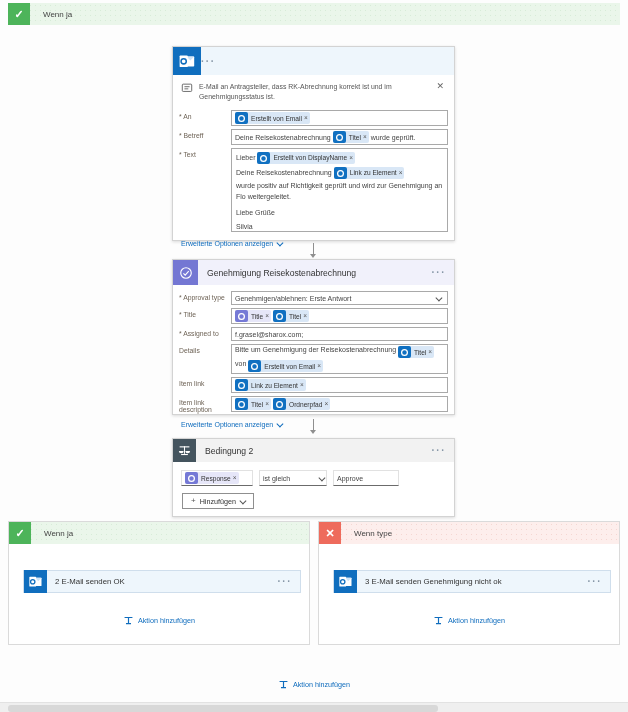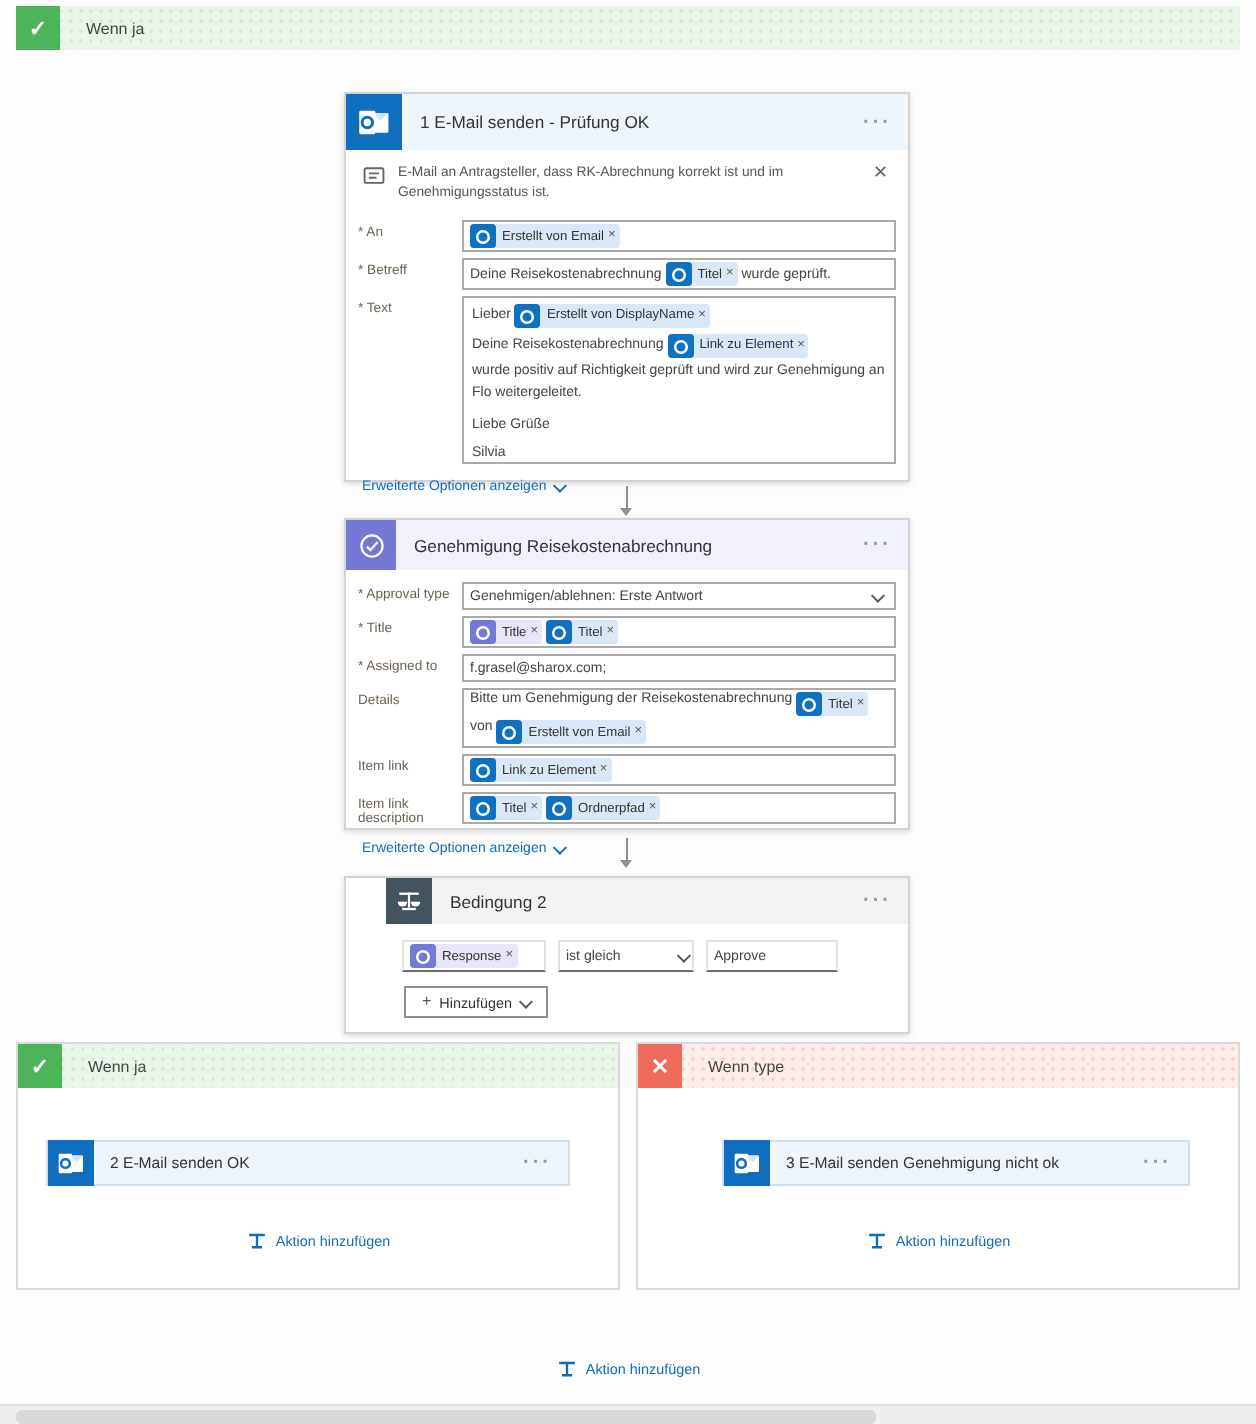--- a/index.html
+++ b/index.html
@@ -120,7 +120,6 @@
           <circle cx="6.3" cy="10.3" r="2.9" fill="none" stroke="#106ebe" stroke-width="1.7"></circle>
         </svg>
       </div>
-      <div class="hdr-title">1 E-Mail senden - Prüfung OK</div>
       <div class="dots">···</div>
     </div>
     <div class="card-body">

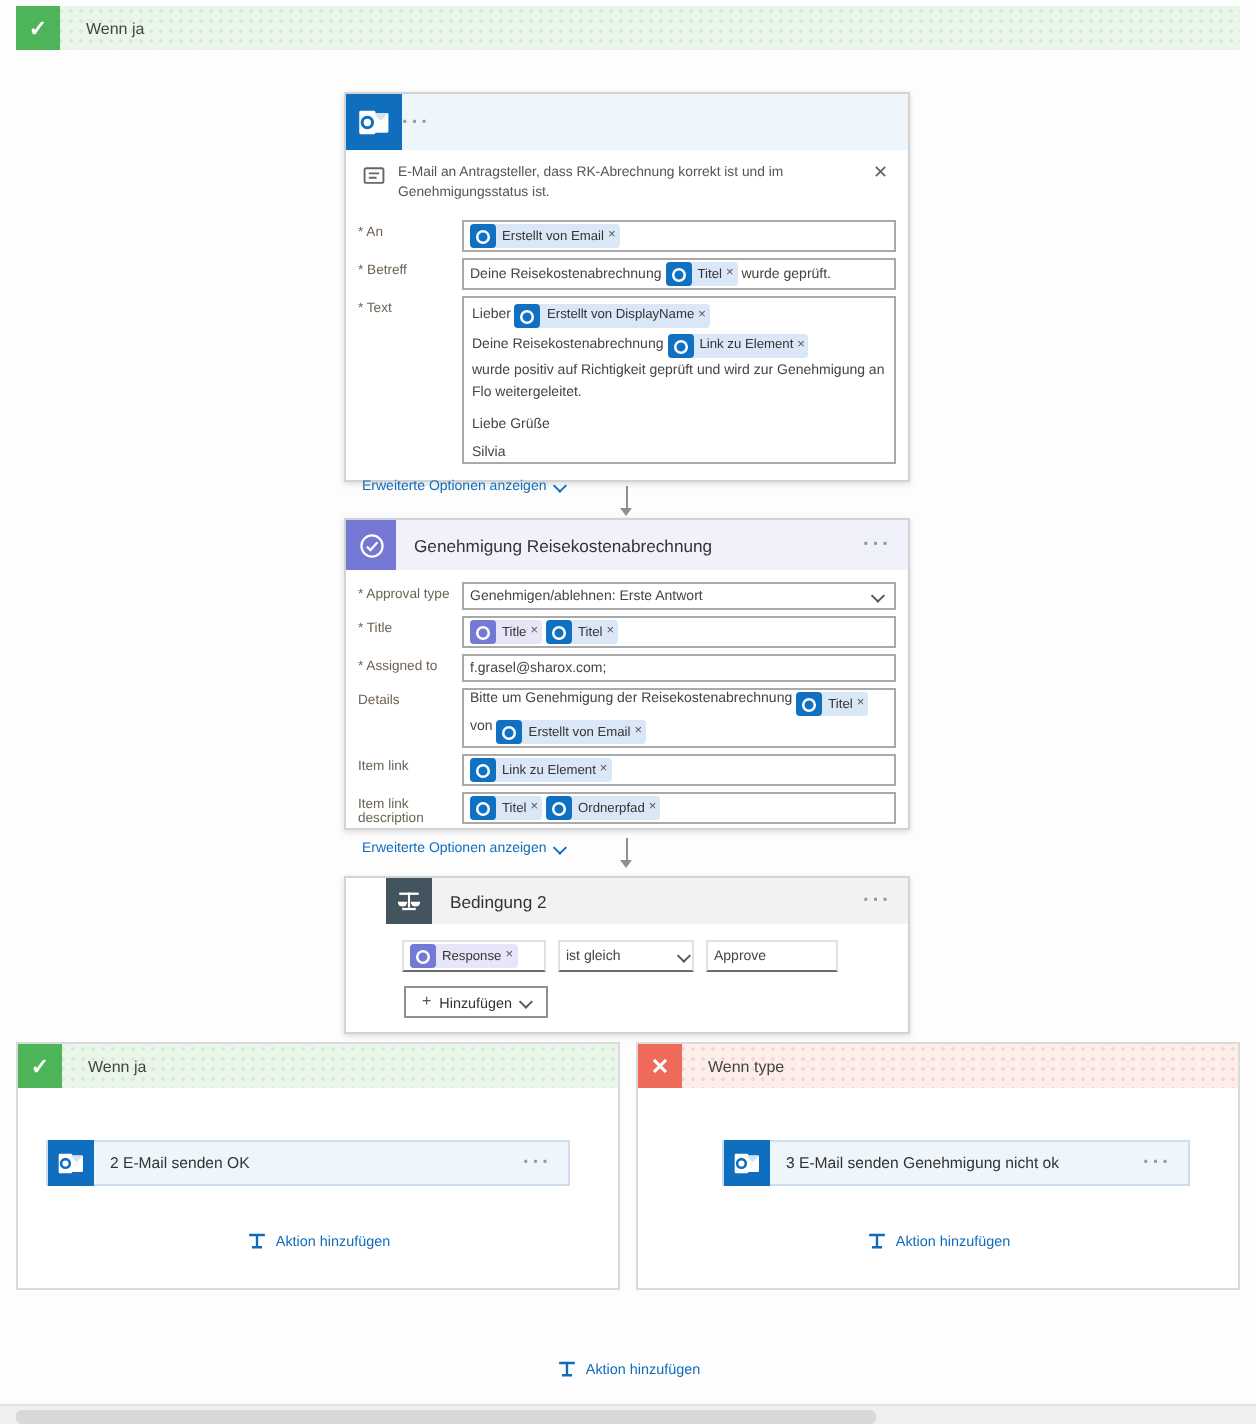--- a/index.html
+++ b/index.html
@@ -355,7 +355,7 @@
 
   <div class="arrow" style="top:419px; left:313px; height:11px;"></div>
 
-  <div class="card" style="top:438px; left:172px; width:283px; height:79px;padding-left:20px;">
+  <div class="card" style="top:438px; left:172px; width:283px; height:79px;">
     <div class="card-header hdr-gray" style="height:23px;">
       <div class="hdr-icon condition" style="width:23px; height:23px;">
         <svg width="15" height="15" viewBox="0 0 20 20" fill="#fff">

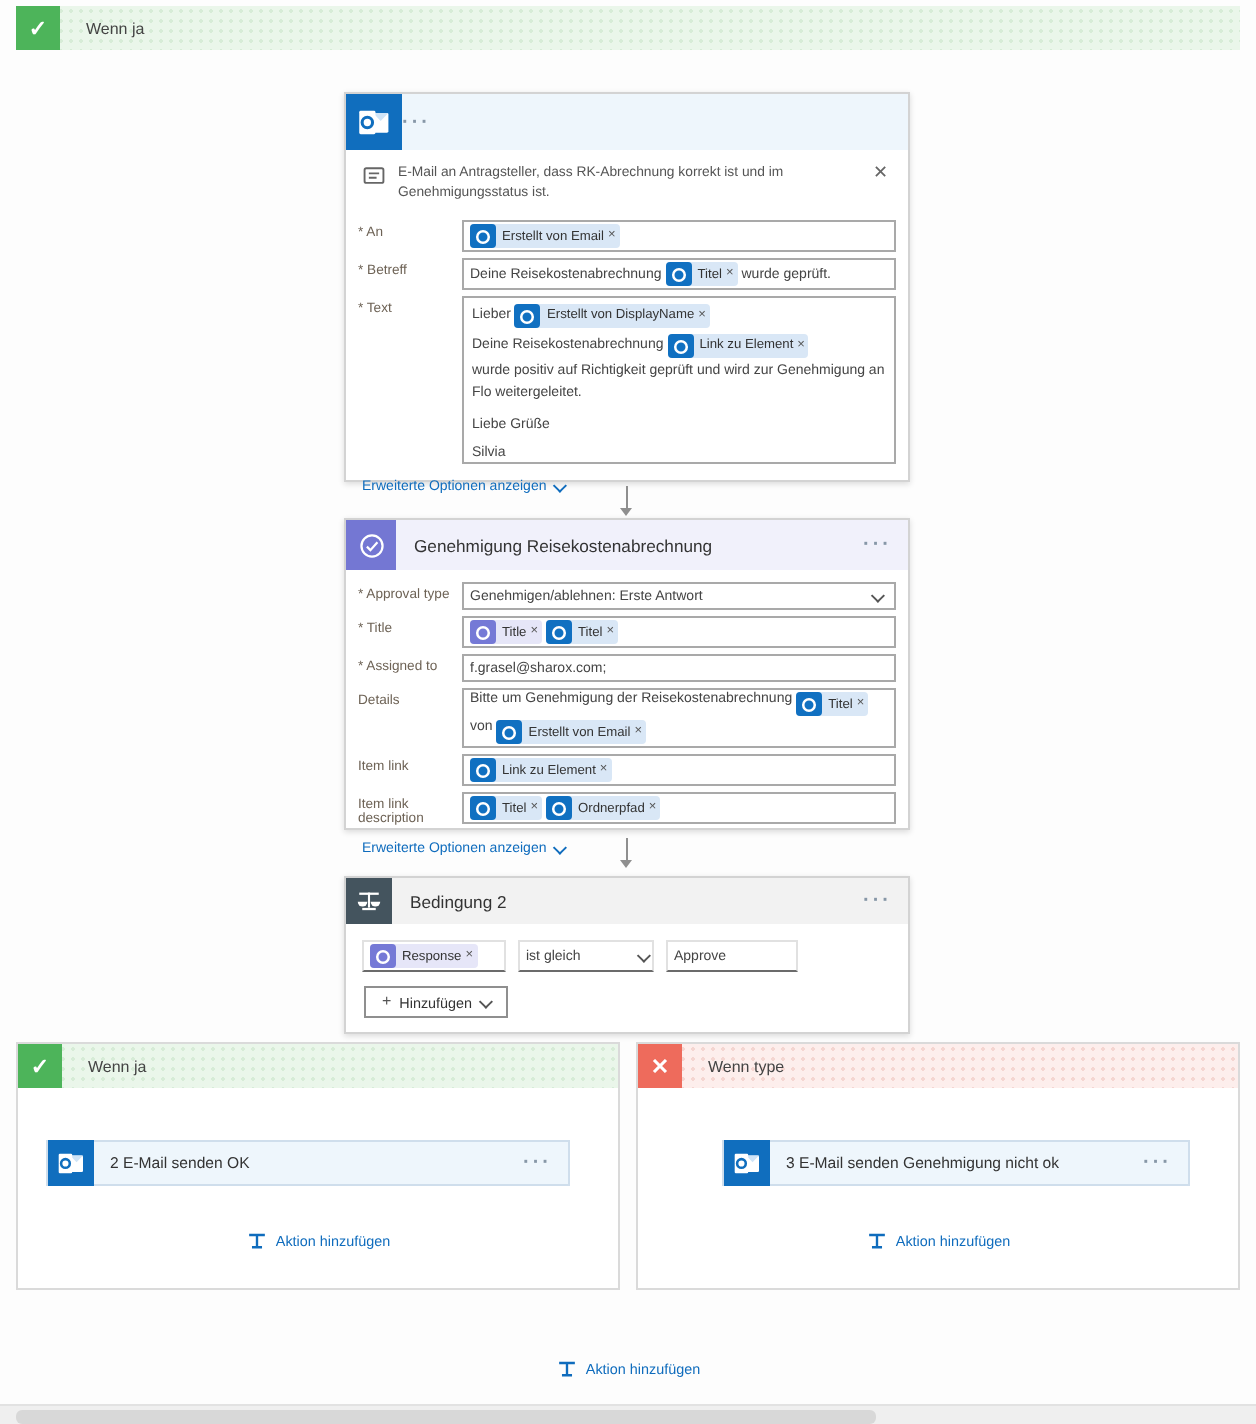--- a/index.html
+++ b/index.html
@@ -80,7 +80,7 @@
   
   .branch { position:absolute; border:1px solid #dadada; background:#fff; }
   .branch-header { position:absolute; top:0; left:0; right:0; height:22px; display:flex; align-items:center; }
-  .mini-card { position:absolute; left:14px; right:24px; height:23px; background:#eef6fc; border:1px solid #cfdeec;
+  .mini-card { position:absolute; left:14px; right:8px; height:23px; background:#eef6fc; border:1px solid #cfdeec;
     display:flex; align-items:center; }
   .mini-card .hdr-icon { width:23px; height:23px; }
   .mini-title { margin-left:8px; font-size:7.8px; color:#333; flex:1; white-space:nowrap; overflow:hidden; }

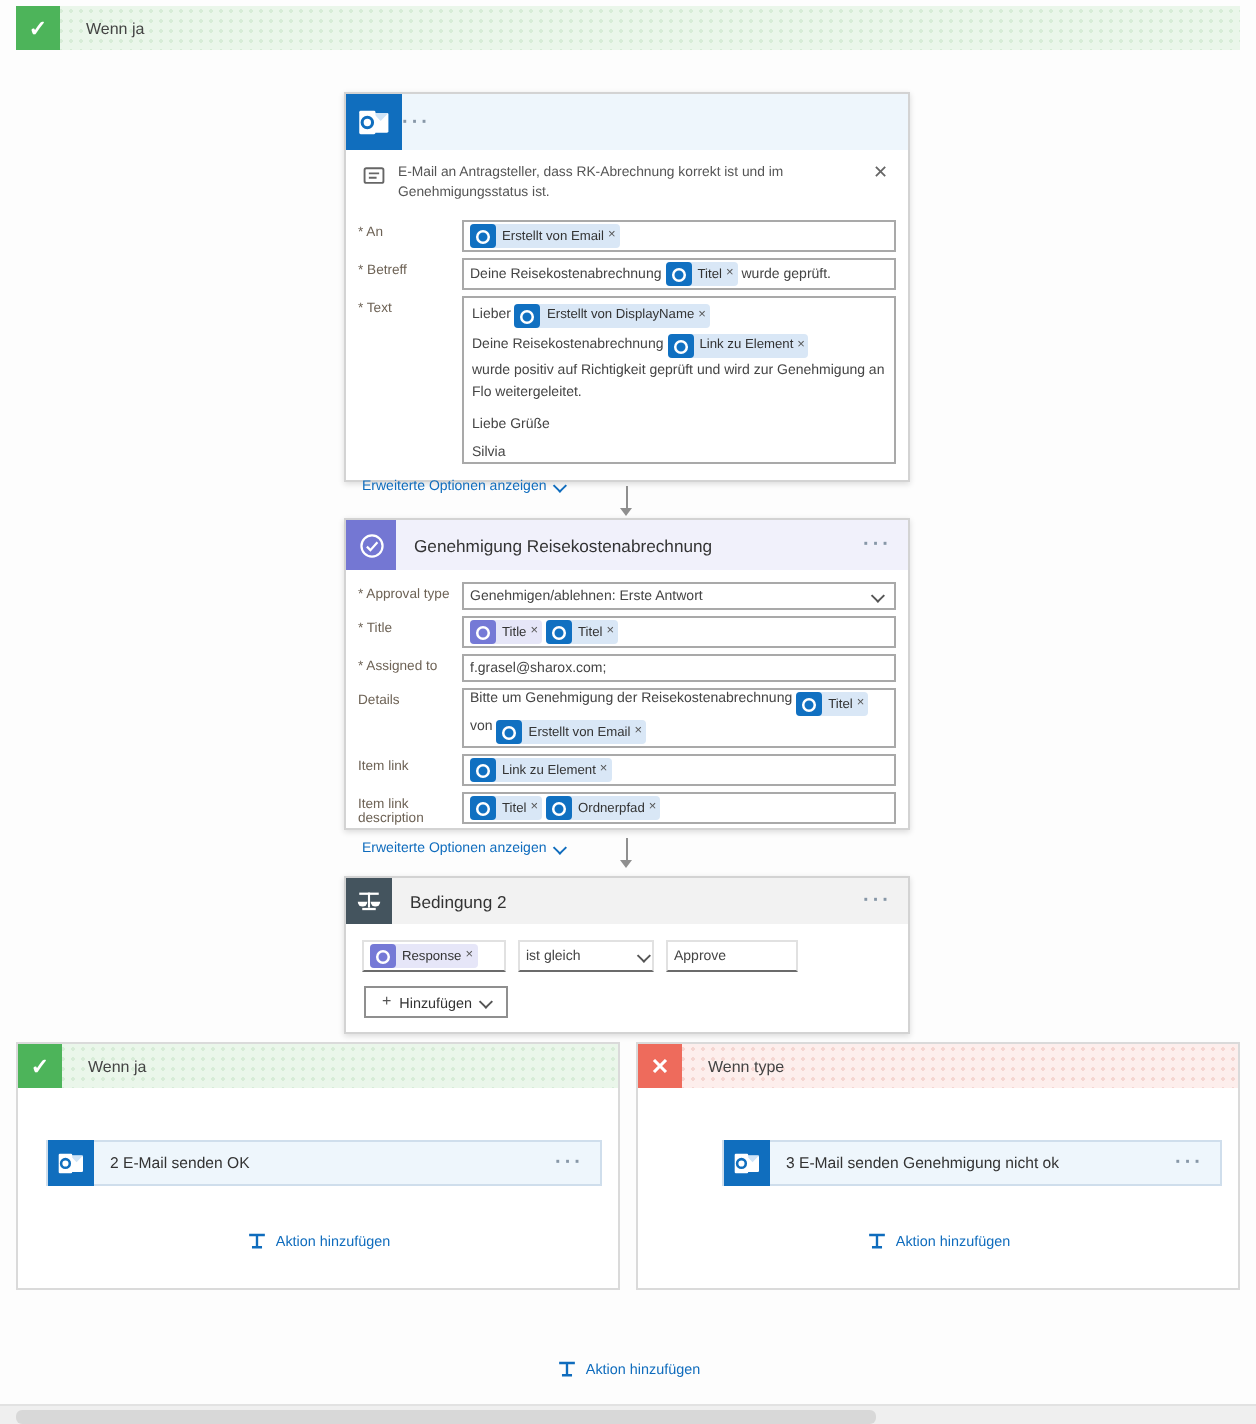--- a/index.html
+++ b/index.html
@@ -432,7 +432,7 @@
       <div class="scope-icon red">✕</div>
       <div class="scope-label">Wenn type</div>
     </div>
-    <div class="mini-card" style="top:48px;margin-left:28px;">
+    <div class="mini-card" style="top:48px;">
       <div class="hdr-icon outlook">
         <svg width="15" height="15" viewBox="0 0 20 20">
           <rect x="9.5" y="5" width="8.5" height="11" rx="0.8" fill="#fff"></rect>

